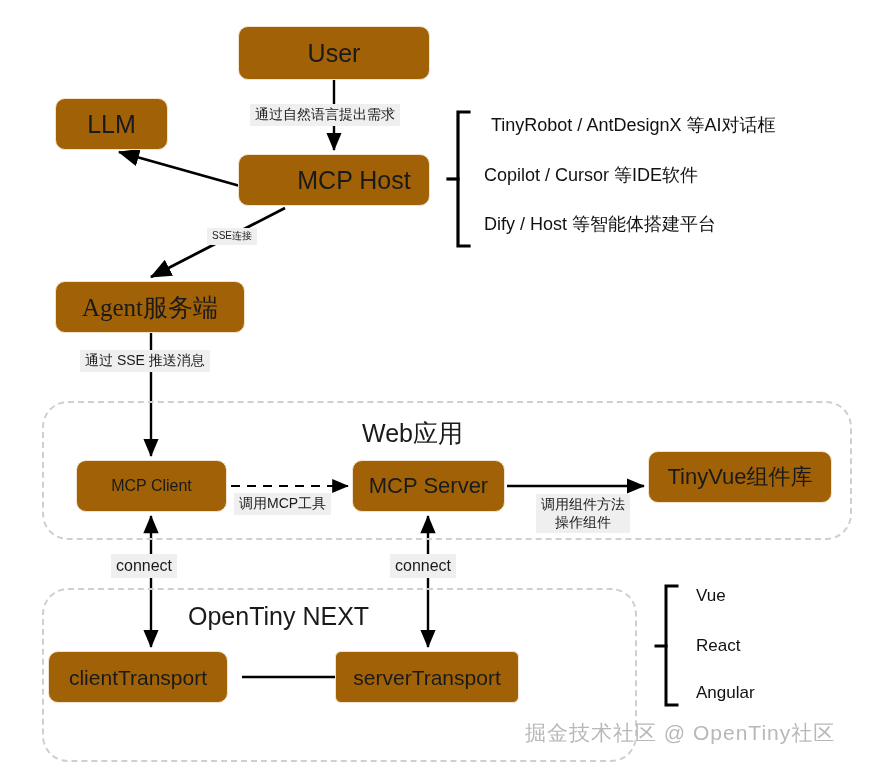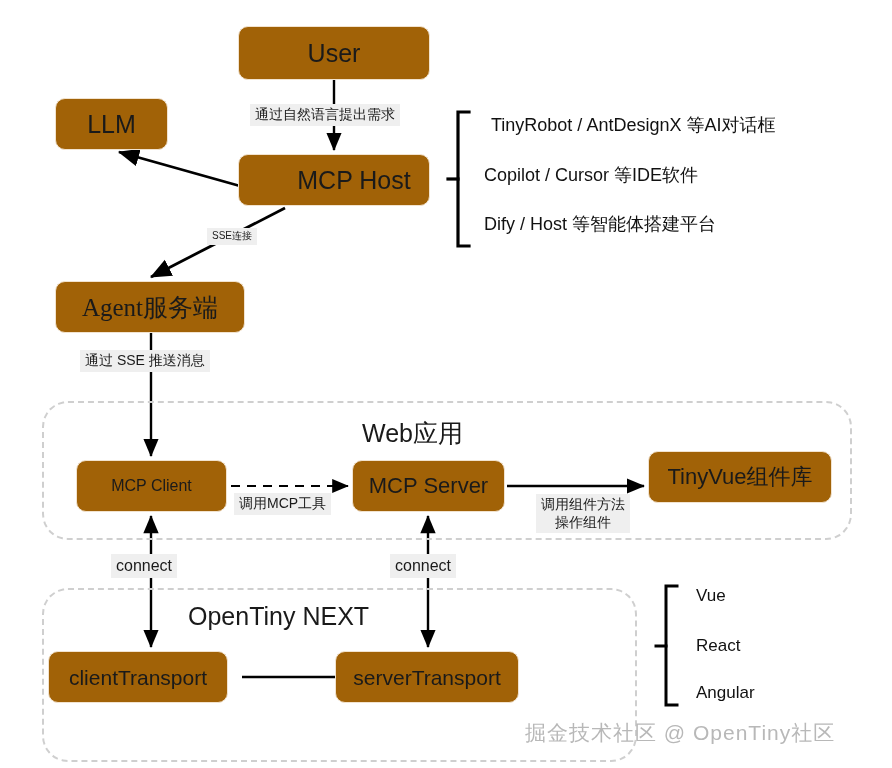--- a/index.html
+++ b/index.html
@@ -157,7 +157,7 @@
     <span class="node-label" style="font-size:21px;">clientTransport</span>
   </div>
 
-  <div class="node" style="left:335px; top:651px; width:184px; height:52px;">
+  <div class="node" style="left:335px; top:651px; width:184px; height:52px;border-radius:6px;">
     <span class="node-label" style="font-size:21px;">serverTransport</span>
   </div>
 

